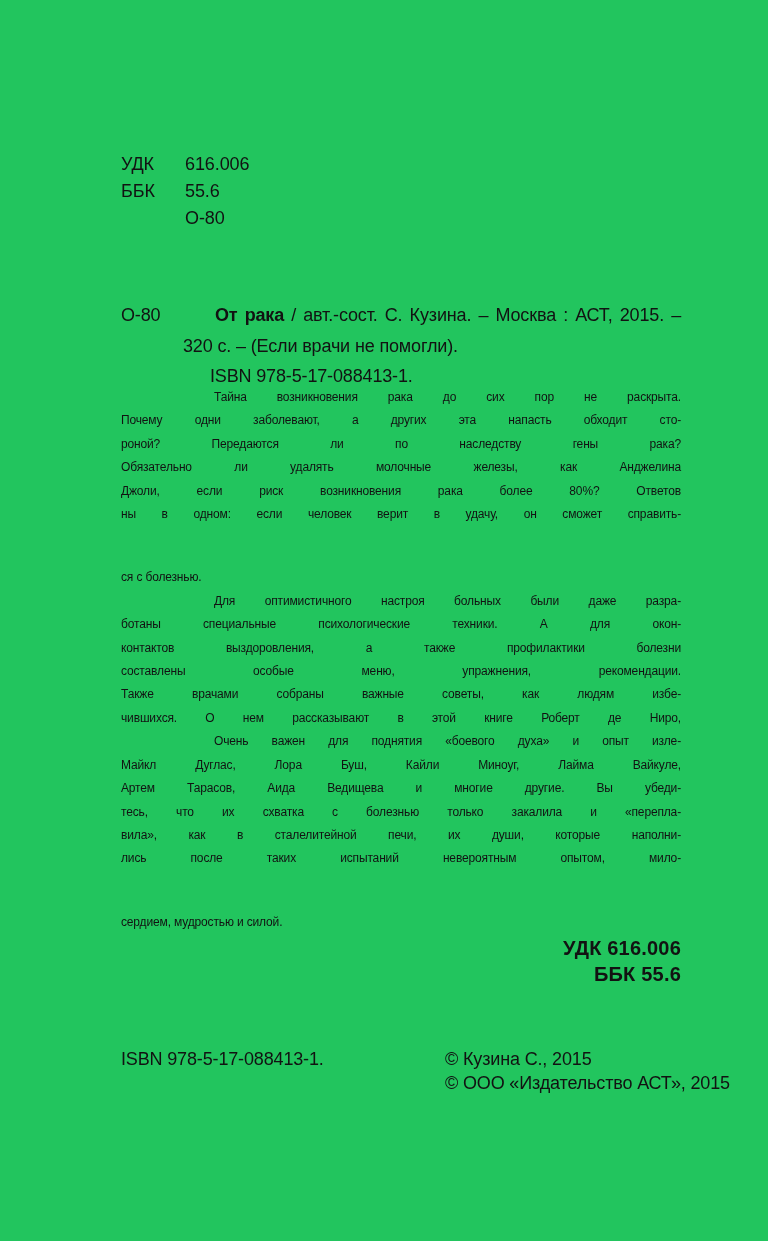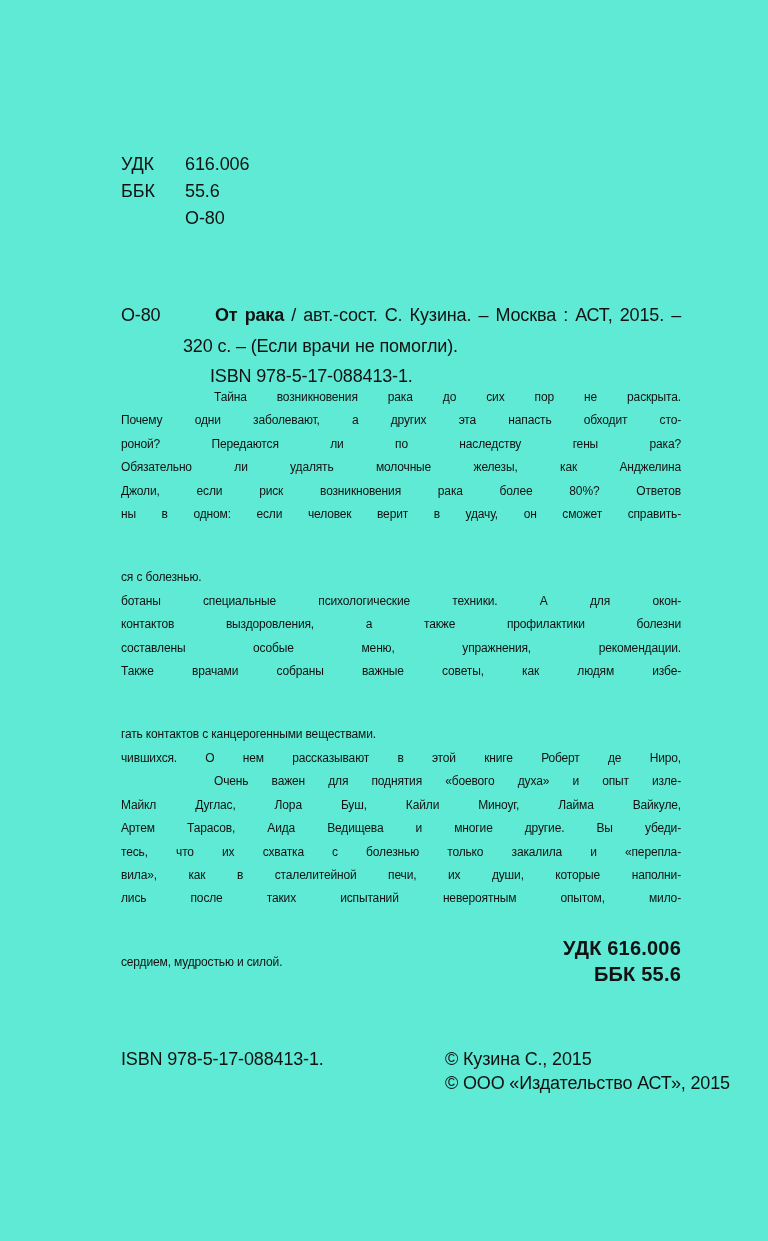--- a/index.html
+++ b/index.html
@@ -11,7 +11,7 @@
     position: relative;
     width: 768px;
     height: 1241px;
-    background: #5eead4;
+    background: #22c55e;
     font-family: "Liberation Sans", sans-serif;
     color: #121212;
     overflow: hidden;

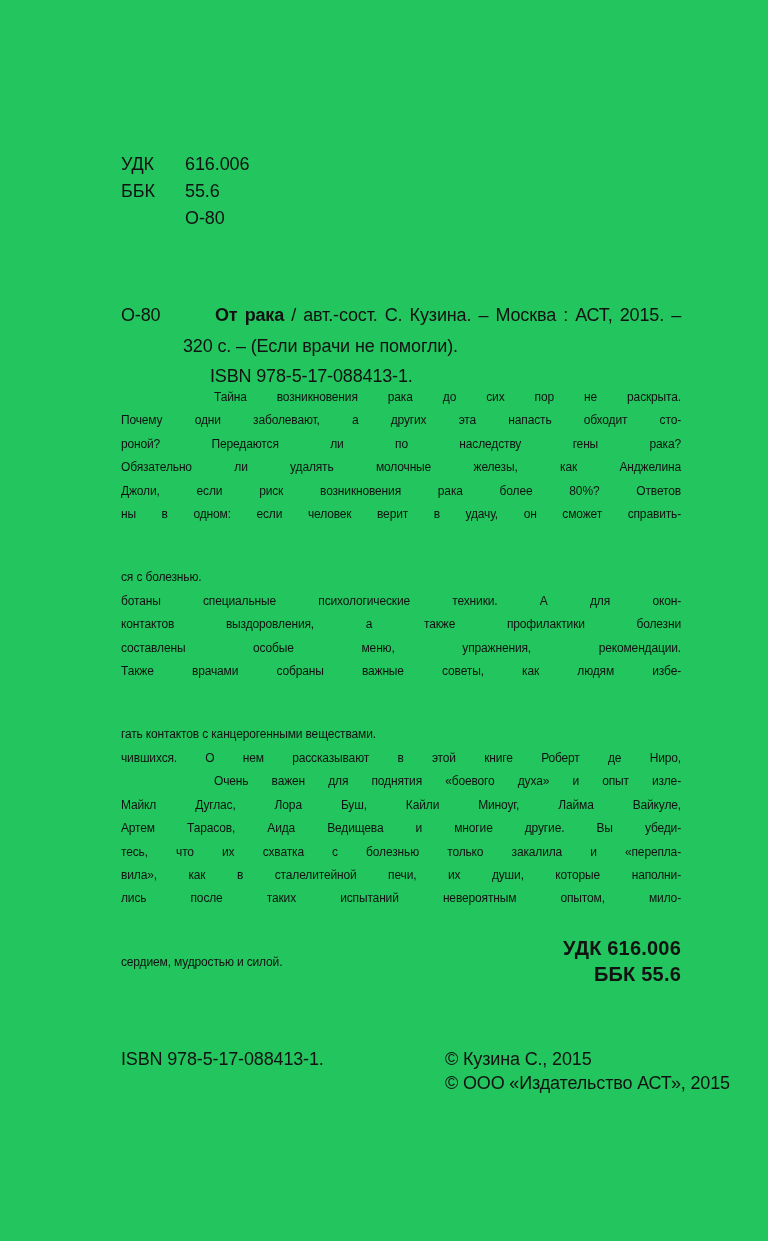--- a/index.html
+++ b/index.html
@@ -139,6 +139,7 @@
       <div class="line last">ся с болезнью.</div>
     </div>
     <div class="para">
+      <div class="line indent">Для оптимистичного настроя больных были даже разра-</div>
       <div class="line">ботаны специальные психологические техники. А для окон-</div>
       <div class="line">контактов выздоровления, а также профилактики болезни</div>
       <div class="line">составлены особые меню, упражнения, рекомендации.</div>

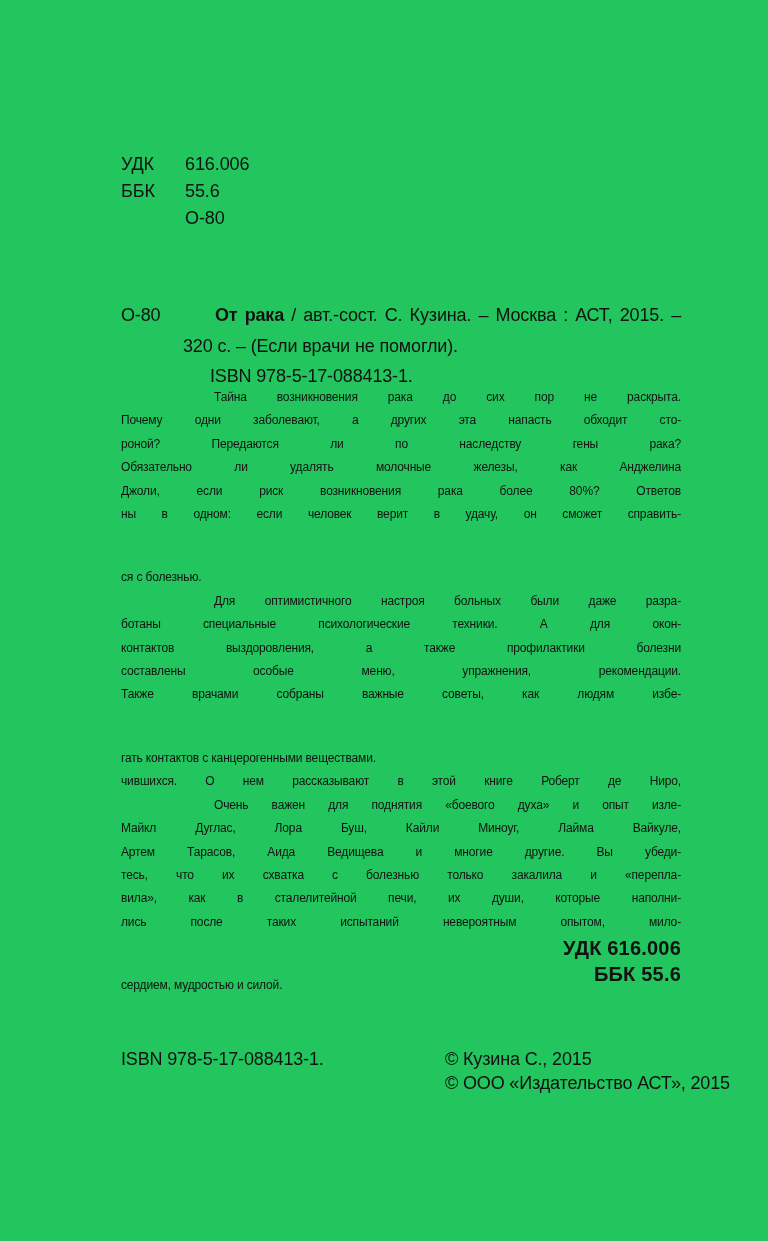--- a/index.html
+++ b/index.html
@@ -144,7 +144,6 @@
       <div class="line">контактов выздоровления, а также профилактики болезни</div>
       <div class="line">составлены особые меню, упражнения, рекомендации.</div>
       <div class="line">Также врачами собраны важные советы, как людям избе-</div>
-      <div class="line last">гать контактов с канцерогенными веществами.</div>
     </div>
     <div class="para">
       <div class="line">чившихся. О нем рассказывают в этой книге Роберт де Ниро,</div>

